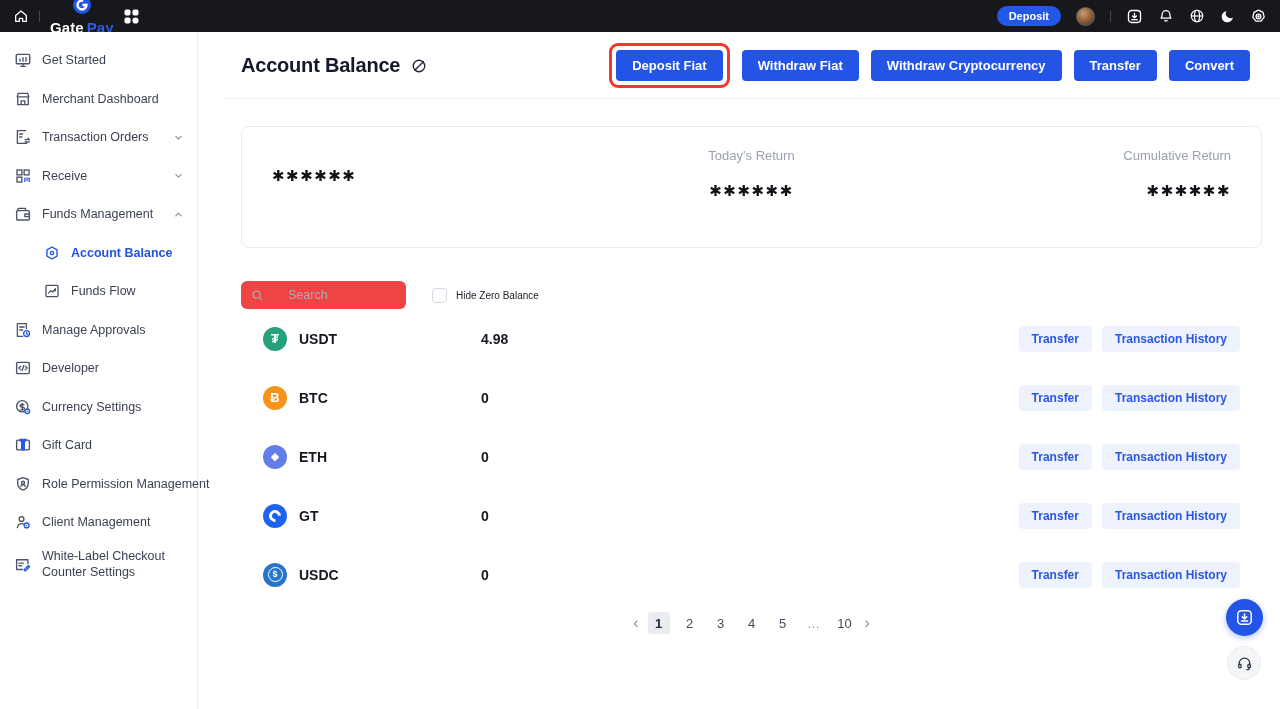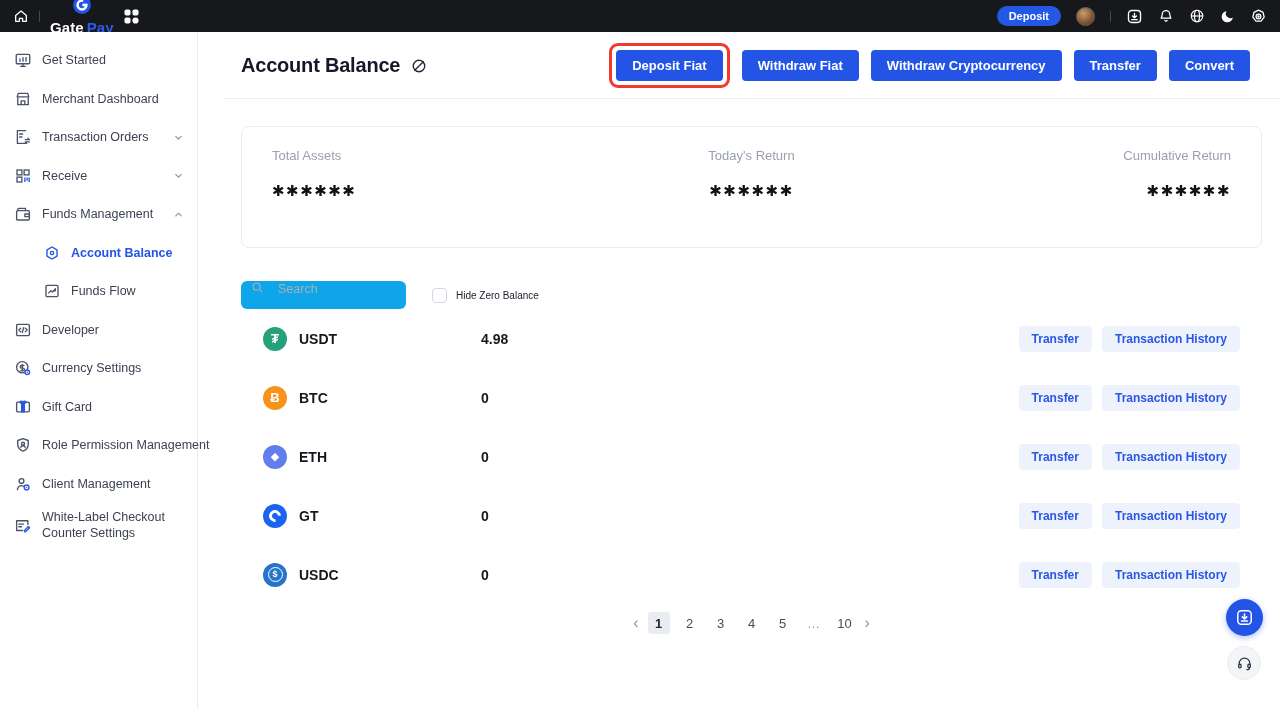--- a/index.html
+++ b/index.html
@@ -344,7 +344,6 @@
 
     <div class="summary-card">
       <div class="stat">
-        <div class="stat-label">Total Assets</div>
         <div class="stat-value">✱✱✱✱✱✱</div>
       </div>
       <div class="stat mid">

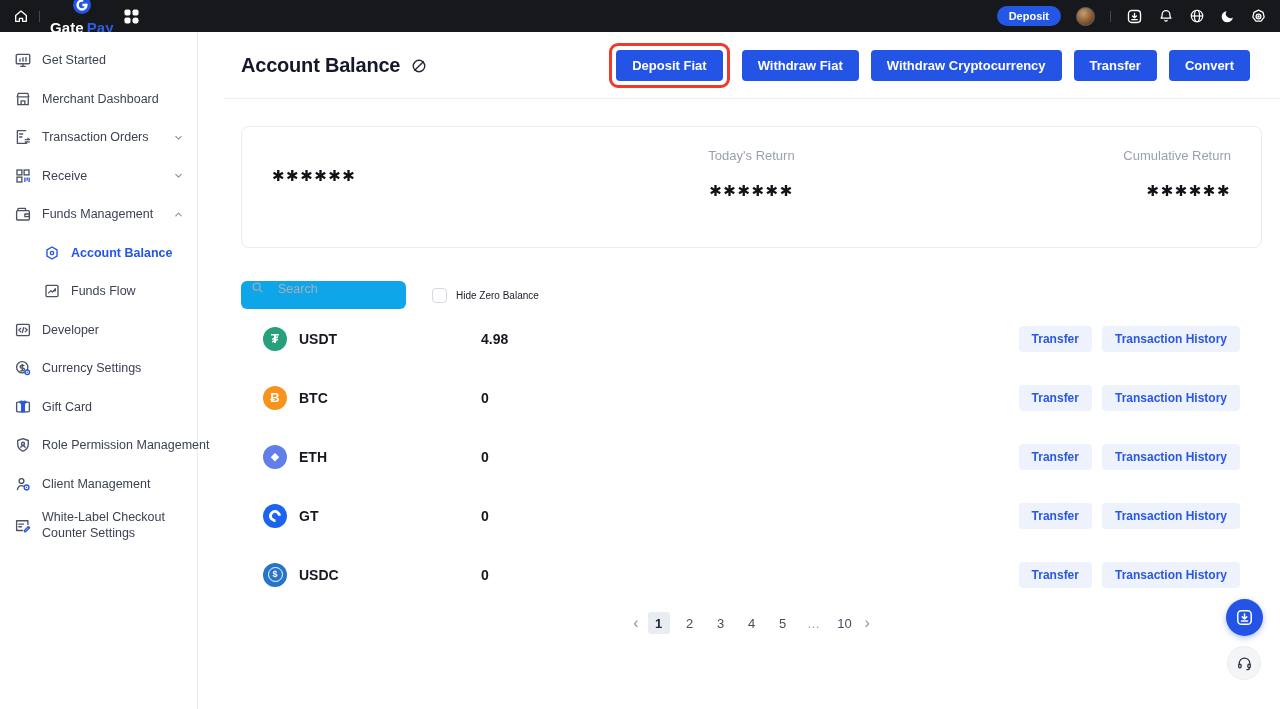--- a/index.html
+++ b/index.html
@@ -53,7 +53,7 @@
   .stat-value{margin-top:19px;font-size:15px;font-weight:700;color:#101218;letter-spacing:1.5px;}
 
   .filter-row{margin-top:33px;display:flex;align-items:center;gap:26px;}
-  .search-box{width:165px;height:28px;background:#0ea5e9;border-radius:6px;display:flex;align-items:flex-start;gap:12px;padding:0 10px;}
+  .search-box{width:165px;height:28px;background:#ef4444;border-radius:6px;display:flex;align-items:center;gap:22px;padding:0 10px;}
   .search-box .sch-ic{color:#a3aab6;display:flex;flex:none;}
   .search-box input{border:none;background:transparent;outline:none;width:100%;font-size:12.5px;color:#2b2f3a;font-family:inherit;}
   .search-box input::placeholder{color:#a9afbb;}

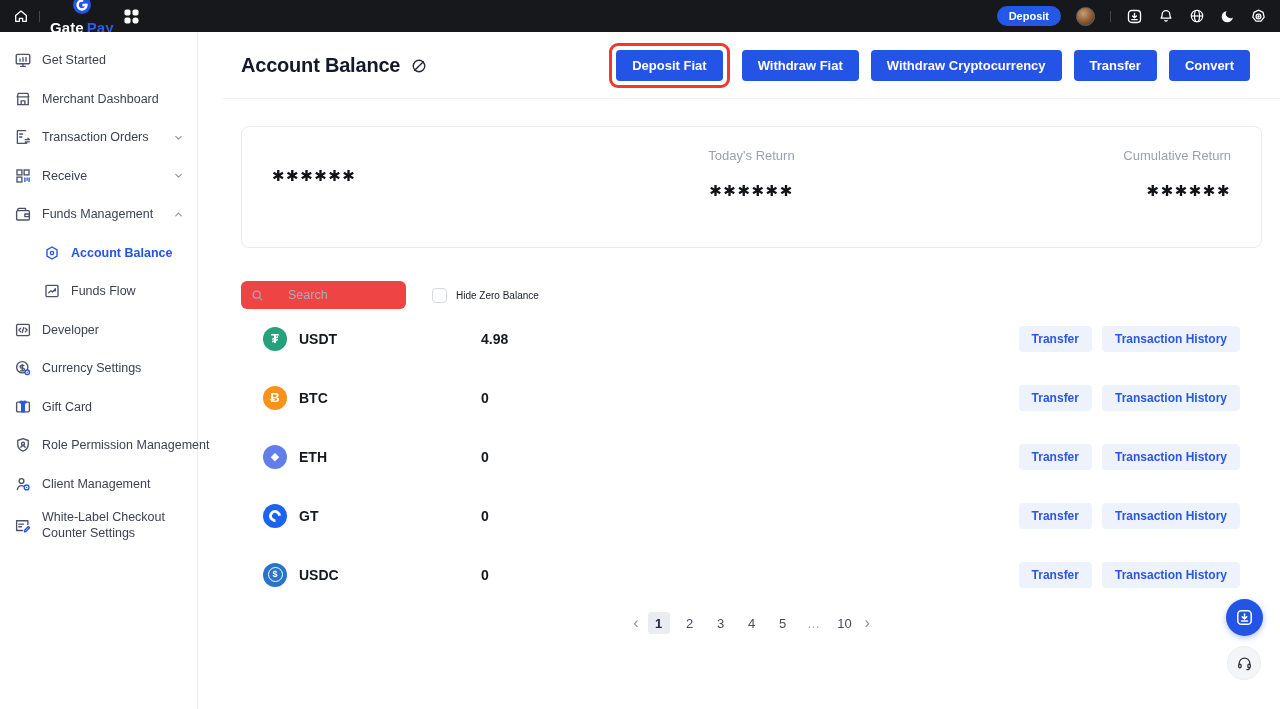--- a/index.html
+++ b/index.html
@@ -246,6 +246,17 @@
     <span>Funds Flow</span>
   </div>
 
+  <div class="side-item">
+    <span class="s-ic">
+        <svg width="18" height="18" viewBox="0 0 24 24" fill="none" stroke="currentColor" stroke-width="1.8" stroke-linecap="round" stroke-linejoin="round">
+          <path d="M16.5 10V3.5h-12v17h7"></path>
+          <path d="M7.5 8h6M7.5 12h4"></path>
+          <circle cx="16.8" cy="16.8" r="3.9" stroke="#2a57e3"></circle>
+          <path d="M16.8 15.2v1.8l1.3.8" stroke="#2a57e3"></path>
+        </svg>
+      </span>
+    <span>Manage Approvals</span>
+  </div>
 
   <div class="side-item">
     <span class="s-ic">

